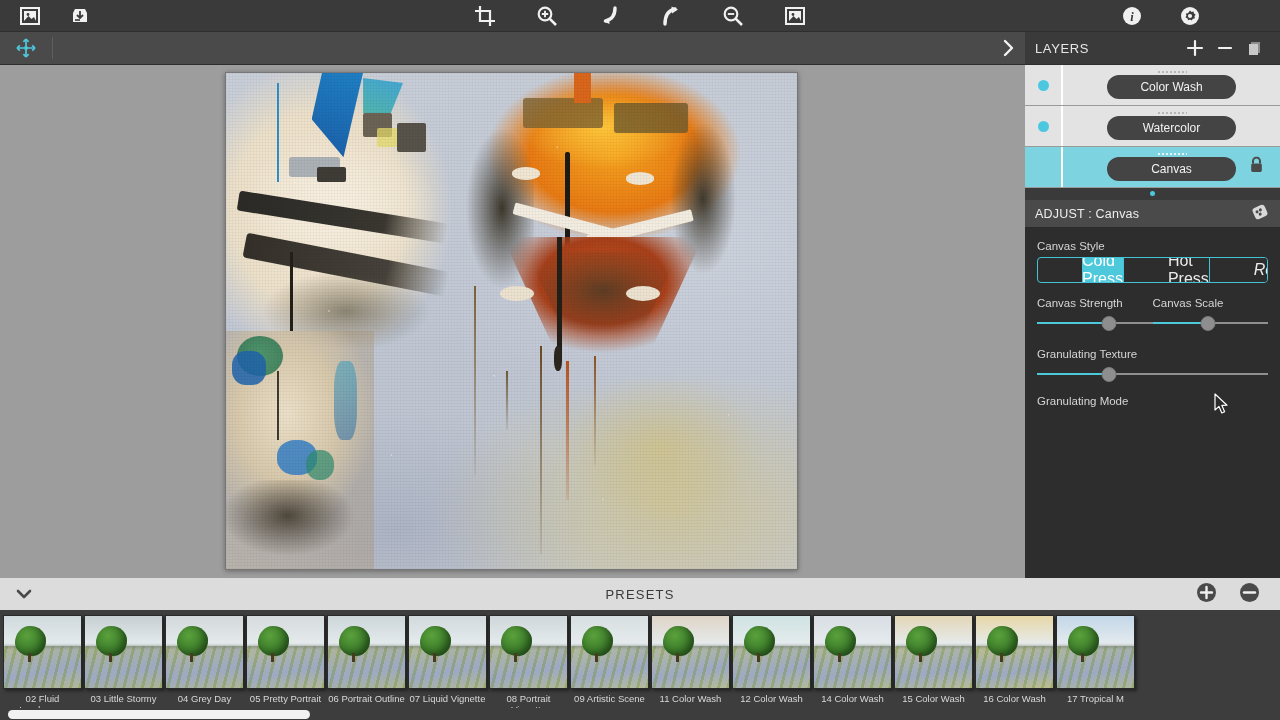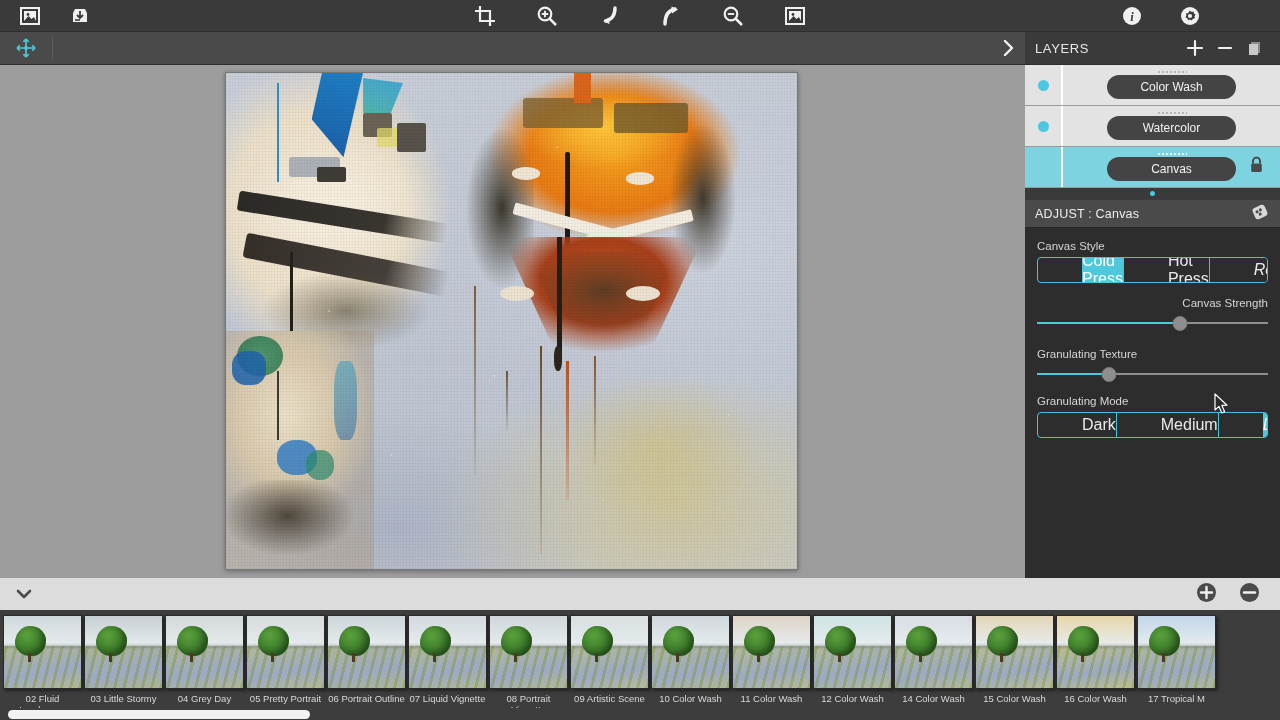--- a/index.html
+++ b/index.html
@@ -142,7 +142,7 @@
   }
   .seg:last-child { border-right:none;font-style:italic; }
   .seg.active { background:#4ec9dc; color:#fff; }
-  .slider-row { display:flex; gap:0; margin-bottom:10px;text-align:right; }
+  .slider-row { display:flex; gap:0; margin-bottom:10px; }
   .slider-block { flex:1; }
   .slider-block.full { flex:none; width:100%; }
   .slider-track {

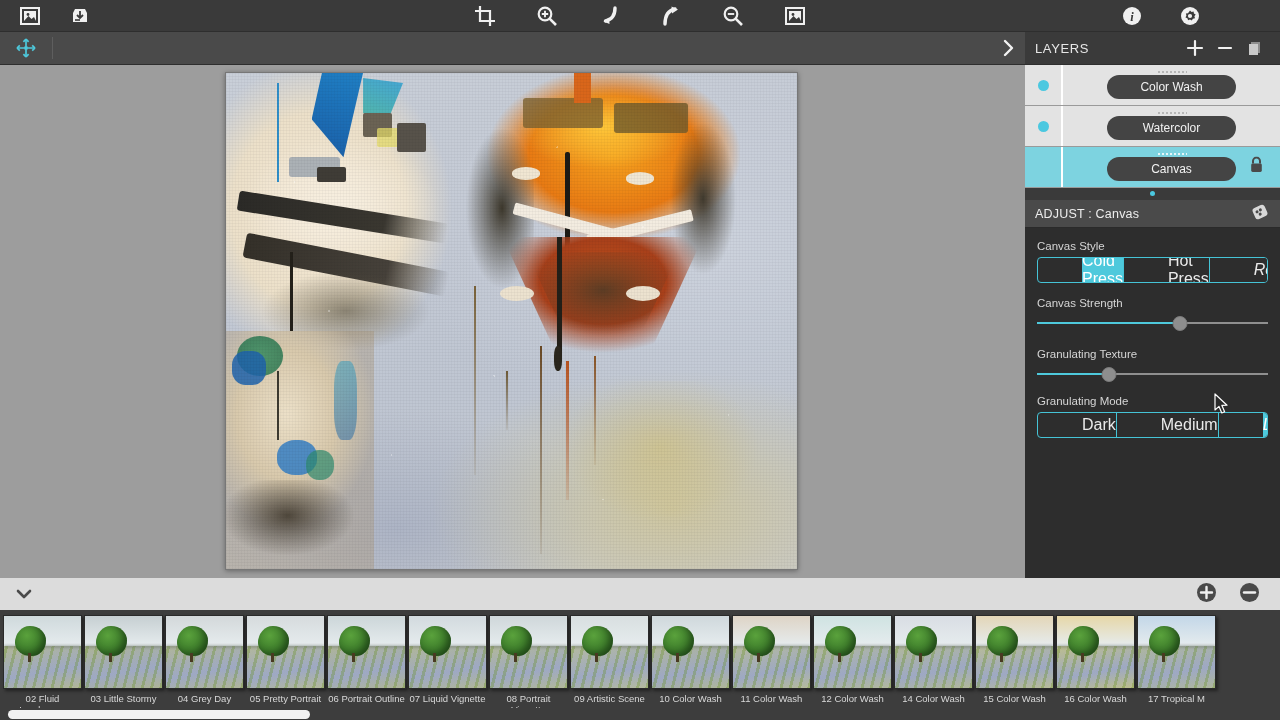--- a/index.html
+++ b/index.html
@@ -524,6 +524,14 @@
             <span class="knob" id="knob-strength" style="left: 62%;"></span>
           </div>
         </div>
+        <div class="slider-block">
+          <div class="field-label">Canvas Scale</div>
+          <div class="slider-track">
+            <span class="track-bg"></span>
+            <span class="track-fill" id="fill-scale" style="width: 48%;"></span>
+            <span class="knob" id="knob-scale" style="left: 48%;"></span>
+          </div>
+        </div>
       </div>
 
       <div class="gap-lbl"></div>

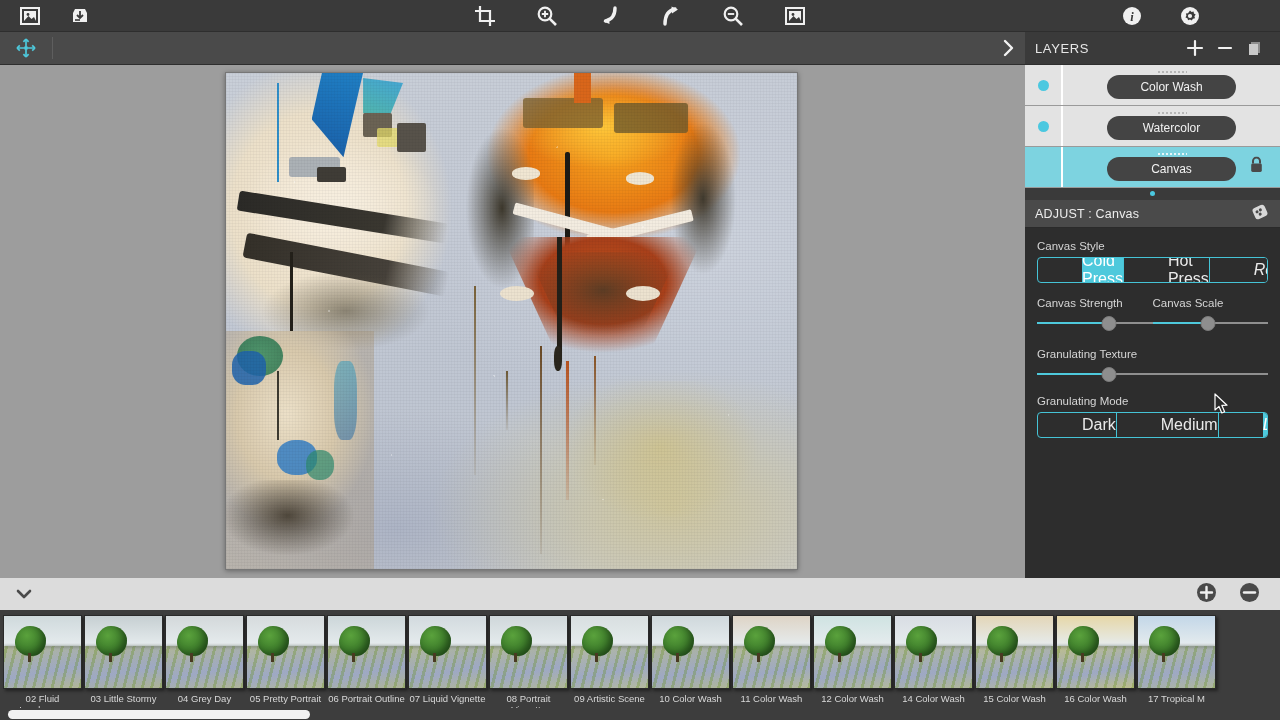--- a/index.html
+++ b/index.html
@@ -546,11 +546,6 @@
 
       <div style="height:12px"></div>
       <div class="field-label">Granulating Mode</div>
-      <div class="segmented">
-        <div class="seg">Dark</div>
-        <div class="seg">Medium</div>
-        <div class="seg active">Light</div>
-      </div>
     </div>
   </div>
 

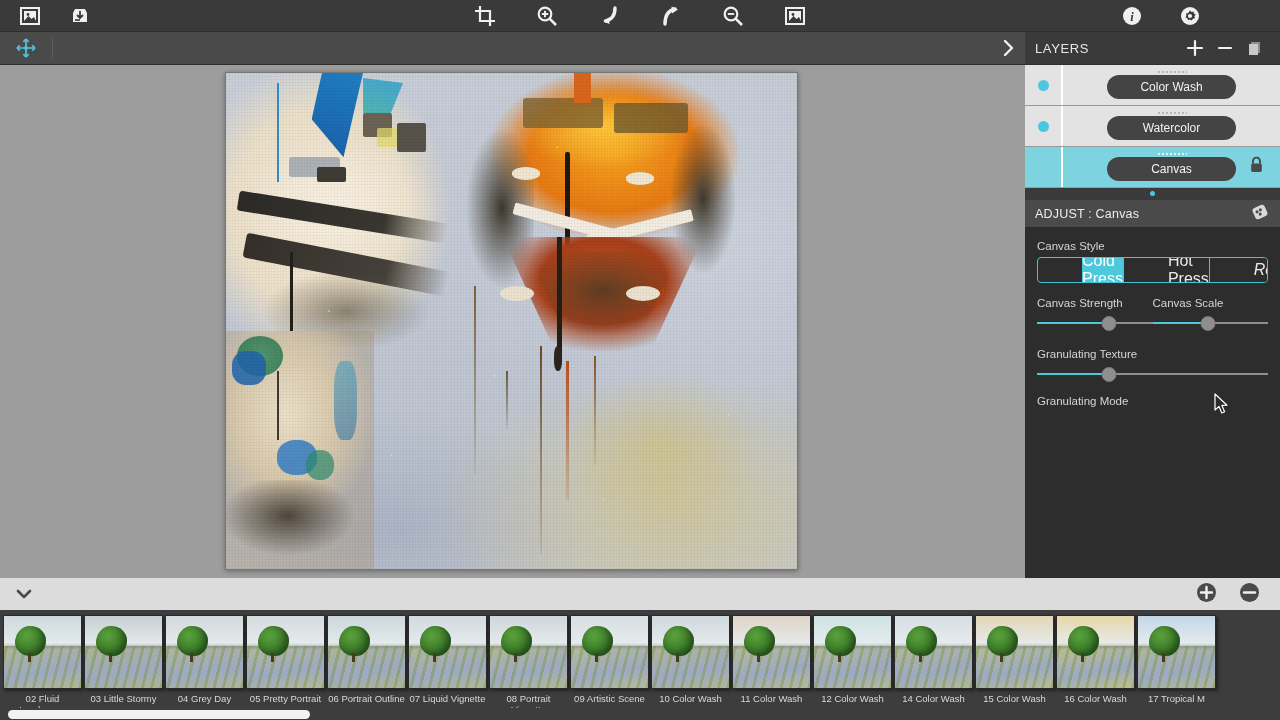--- a/index.html
+++ b/index.html
@@ -556,6 +556,7 @@
             <path d="M4 4 L10 10 L16 4" stroke="#4a4a4a" stroke-width="2.6" fill="none" stroke-linecap="round" stroke-linejoin="round"></path>
           </svg>
       </span>
+      <span class="presets-title">PRESETS</span>
       <span class="ph-right">
         <span>
           <svg width="21" height="21" viewBox="0 0 21 21">

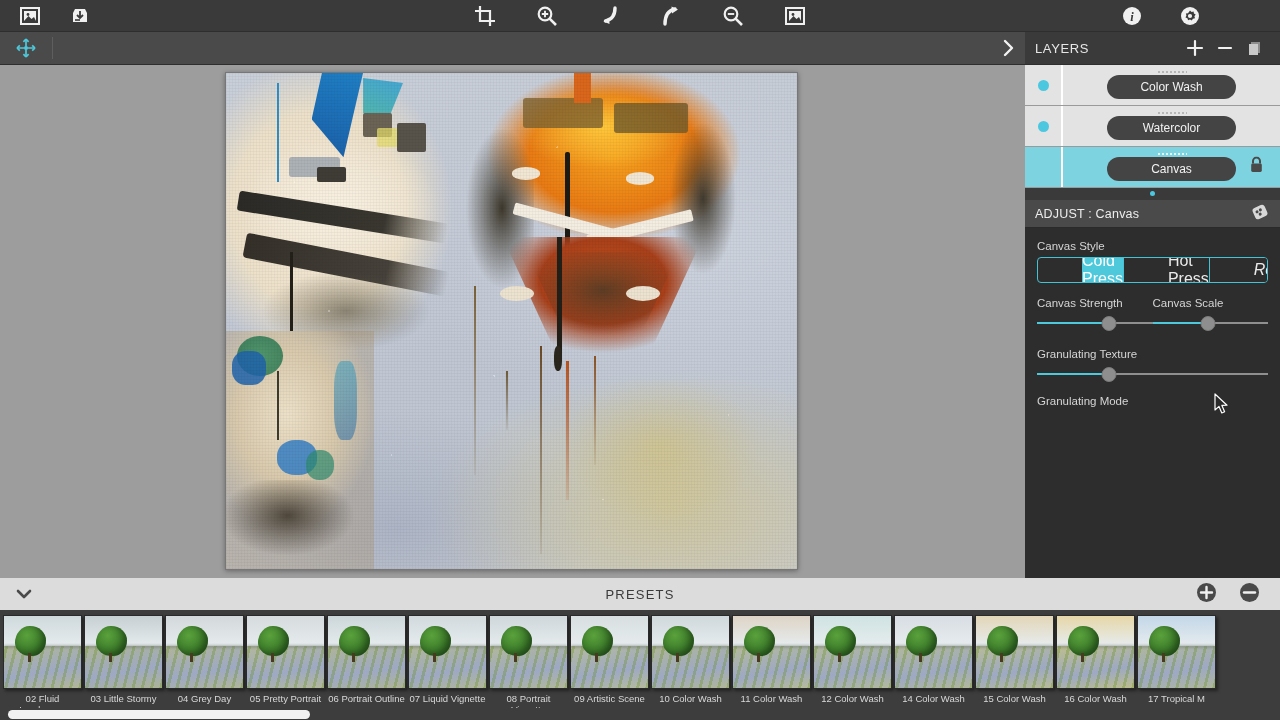--- a/index.html
+++ b/index.html
@@ -664,17 +664,6 @@
         </div>
         <div class="preset">
           <div class="thumb">
-            <span class="th-sky" style="background: linear-gradient(rgb(207, 216, 220), rgb(230, 236, 238));"></span>
-            <span class="th-field" style="background: linear-gradient(170deg, rgb(178, 186, 136), rgb(154, 168, 194) 60%, rgb(178, 186, 136));"></span>
-            <span class="th-rows"></span>
-            <span class="th-horizon"></span>
-            <span class="th-tree"></span>
-            <span class="th-trunk"></span>
-          </div>
-          <div class="preset-label">10 Color Wash</div>
-        </div>
-        <div class="preset">
-          <div class="thumb">
             <span class="th-sky" style="background: linear-gradient(rgb(222, 212, 198), rgb(230, 236, 238));"></span>
             <span class="th-field" style="background: linear-gradient(170deg, rgb(185, 192, 140), rgb(154, 168, 194) 60%, rgb(185, 192, 140));"></span>
             <span class="th-rows"></span>

